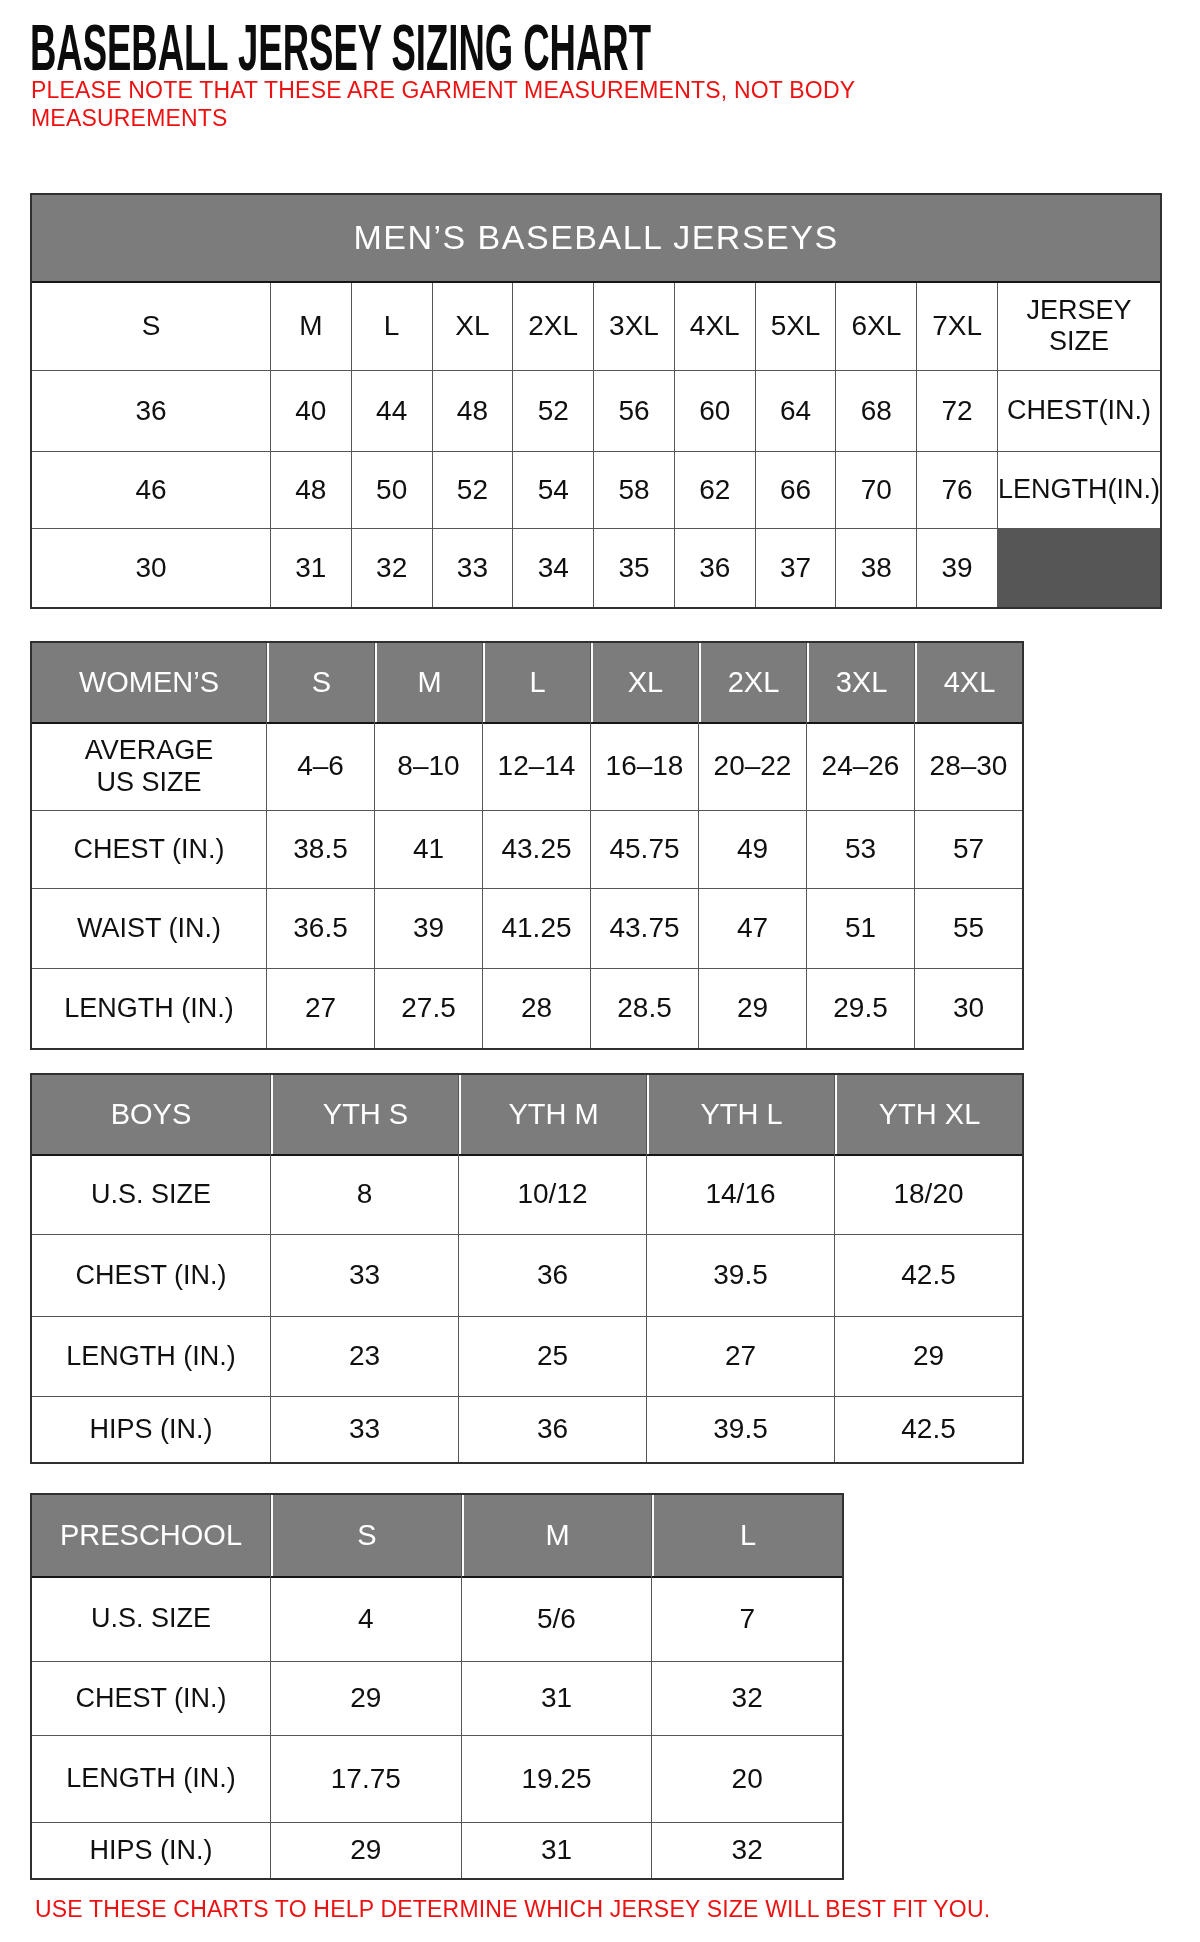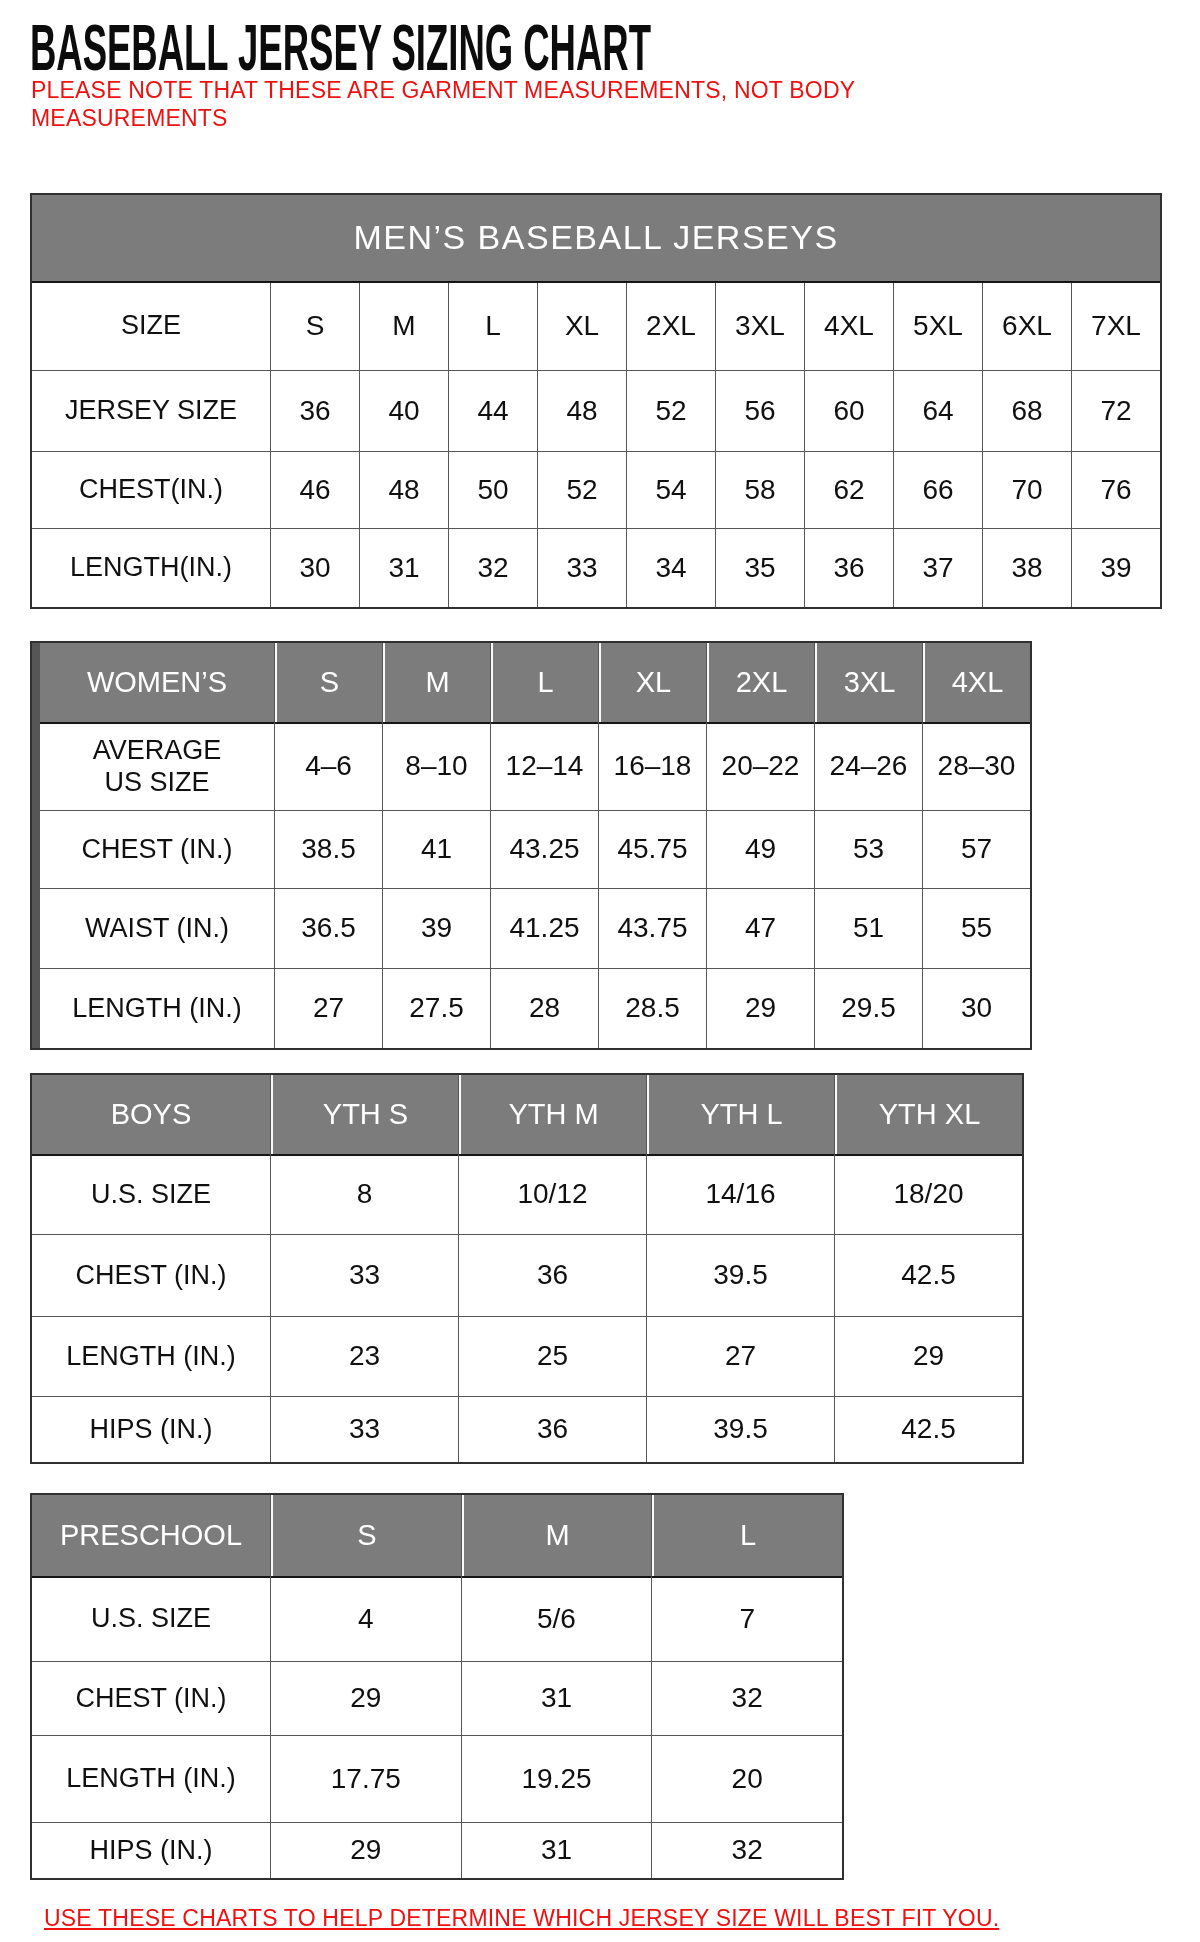--- a/index.html
+++ b/index.html
@@ -62,7 +62,6 @@
   <div class="tbl mens">
     <div class="cell banner">MEN’S BASEBALL JERSEYS</div>
 
-    <div class="cell lab">SIZE</div>
     <div class="cell">S</div>
     <div class="cell">M</div>
     <div class="cell">L</div>

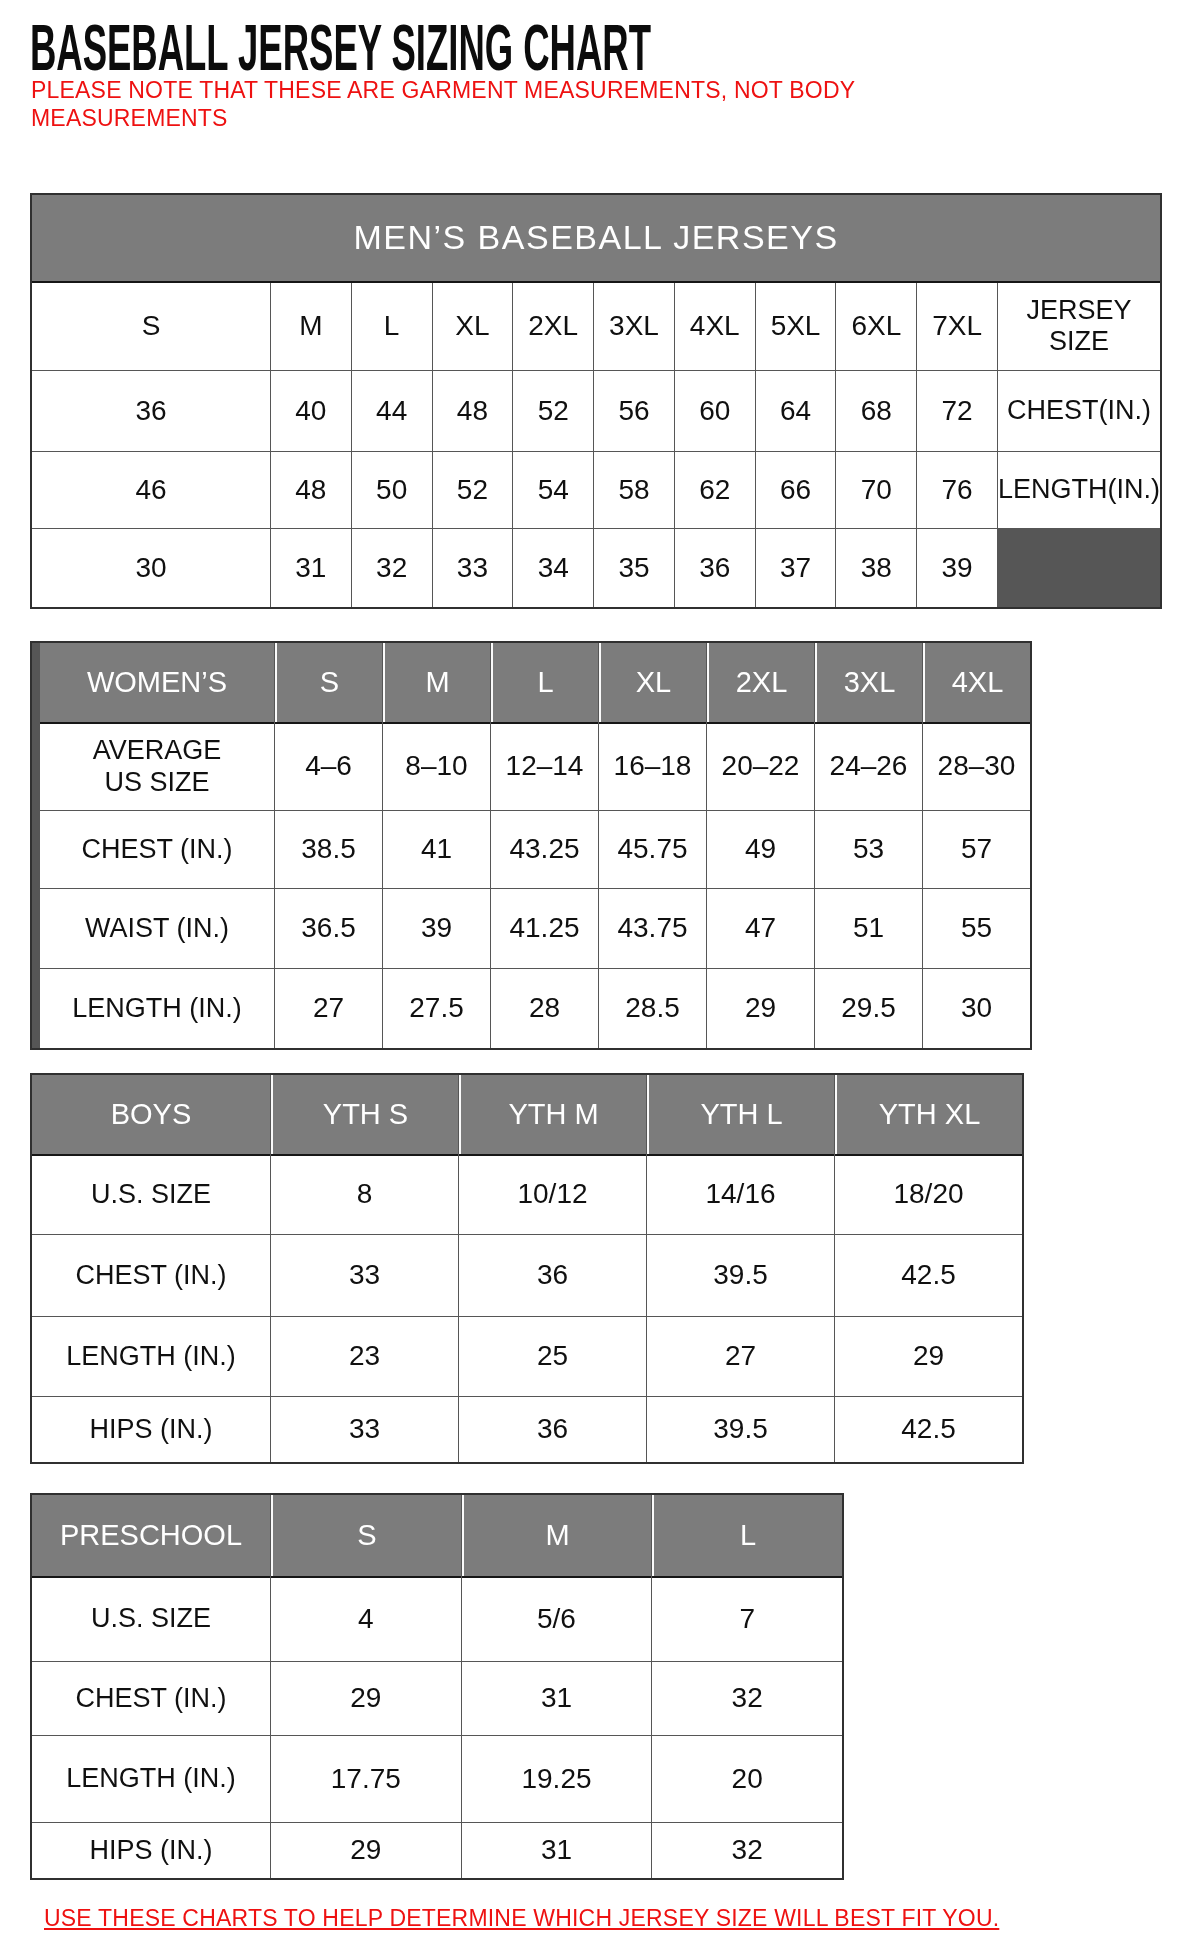--- a/index.html
+++ b/index.html
@@ -47,7 +47,7 @@
     box-shadow:0 2px 0 0 #161616;
   }
   .mens{left:30px;top:193px;width:1128px;grid-template-columns:238px repeat(10,1fr);grid-template-rows:86px 88px 80px 76px 78px;}
-  .womens{left:30px;top:641px;width:990px;grid-template-columns:234px repeat(7,1fr);grid-template-rows:79px 87px 77px 79px 79px;padding-left:8px;}
+  .womens{left:30px;top:641px;width:990px;grid-template-columns:234px repeat(7,1fr);grid-template-rows:79px 87px 77px 79px 79px;}
   .boys{left:30px;top:1073px;width:990px;grid-template-columns:238px repeat(4,1fr);grid-template-rows:79px 79px 81px 79px 65px;}
   .preschool{left:30px;top:1493px;width:810px;grid-template-columns:238px repeat(3,1fr);grid-template-rows:81px 84px 73px 86px 55px;}
 </style>

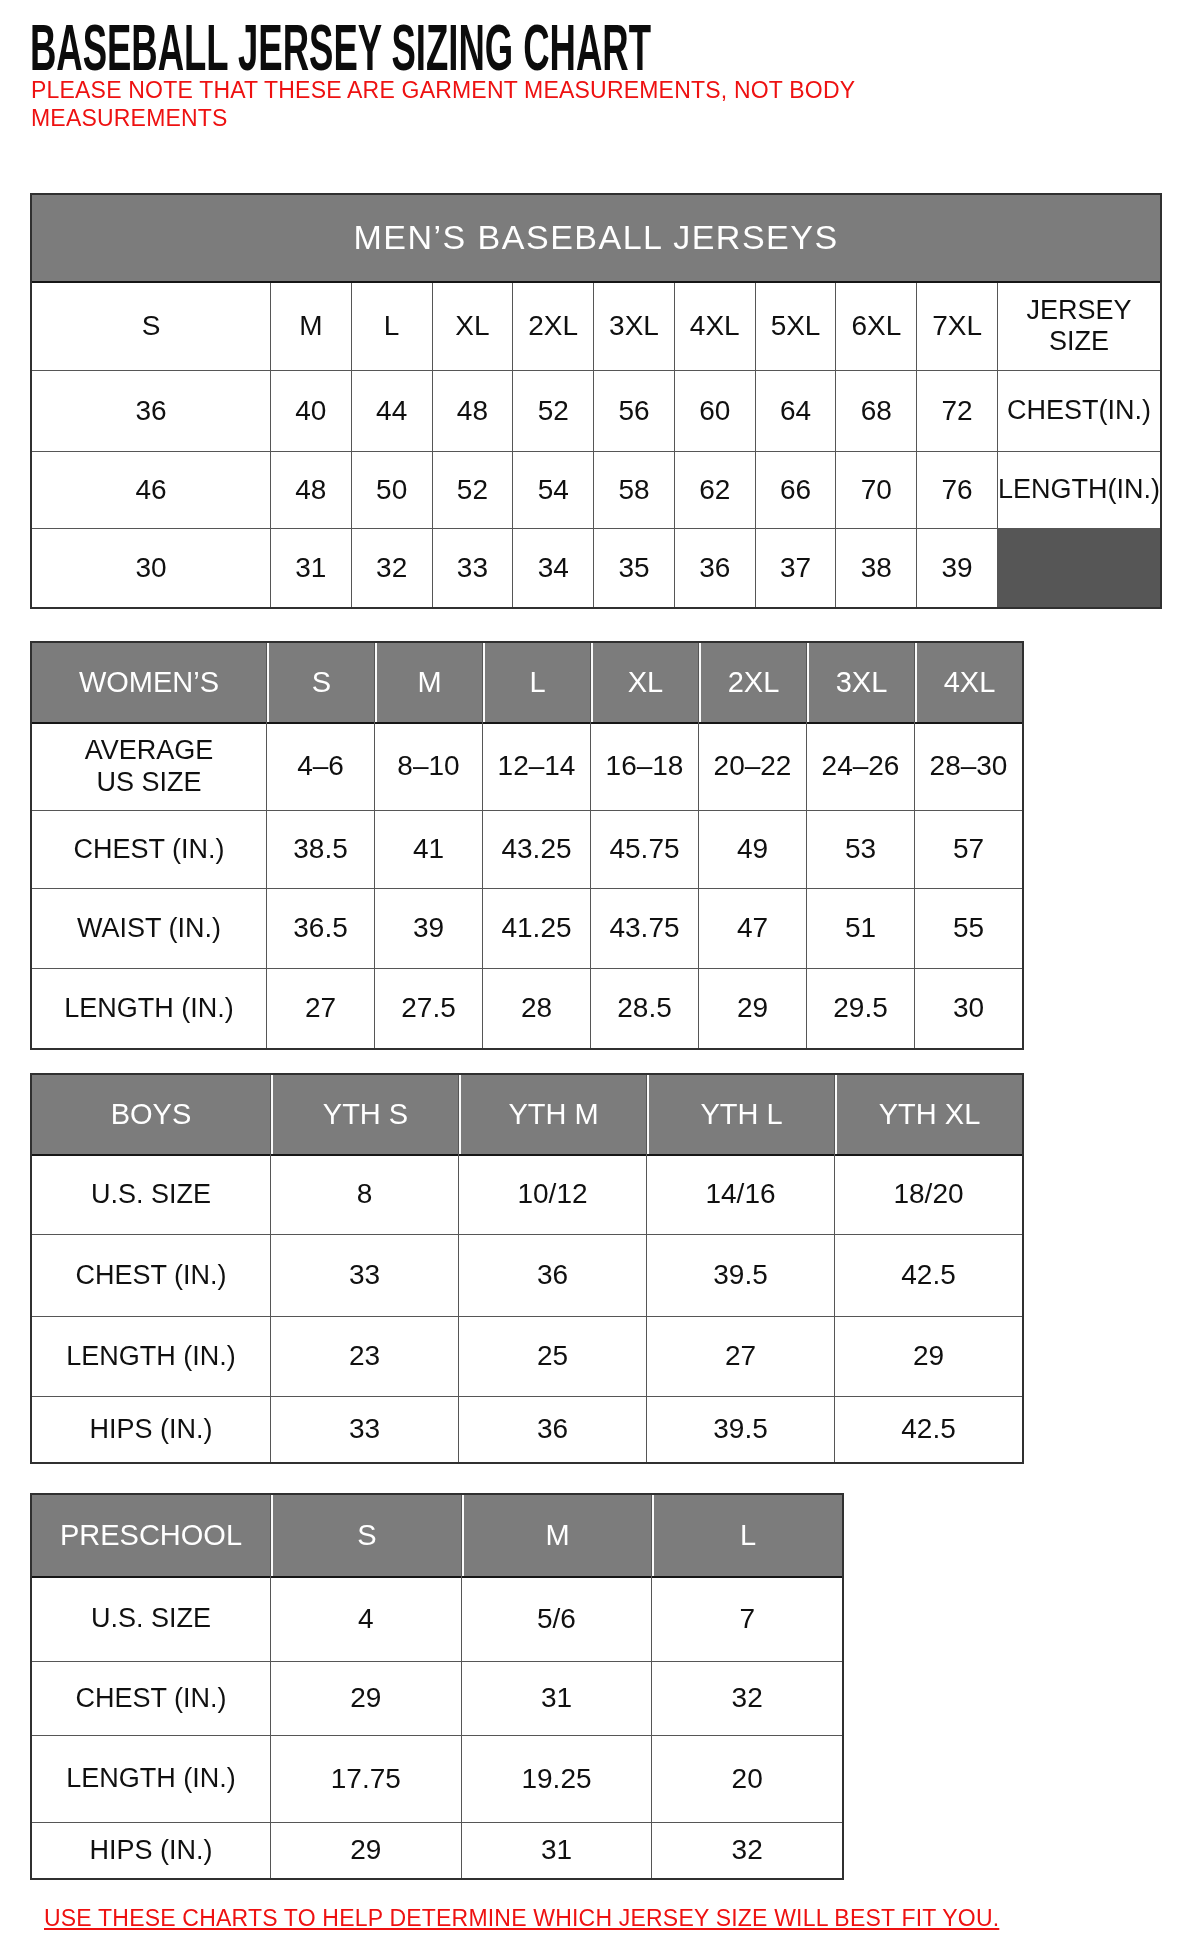--- a/index.html
+++ b/index.html
@@ -24,8 +24,8 @@
     font-size:23px;line-height:1.22;letter-spacing:.2px;color:var(--accent-red);
   }
   .footer{
-    position:absolute;left:30px;top:1891px;margin:14px;
-    font-size:23px;letter-spacing:.2px;color:var(--accent-red);white-space:nowrap;text-decoration:underline;
+    position:absolute;left:30px;top:1891px;margin:5px;
+    font-size:23px;letter-spacing:.2px;color:var(--accent-red);white-space:nowrap;
   }
   .tbl{
     position:absolute;display:grid;gap:1px;

